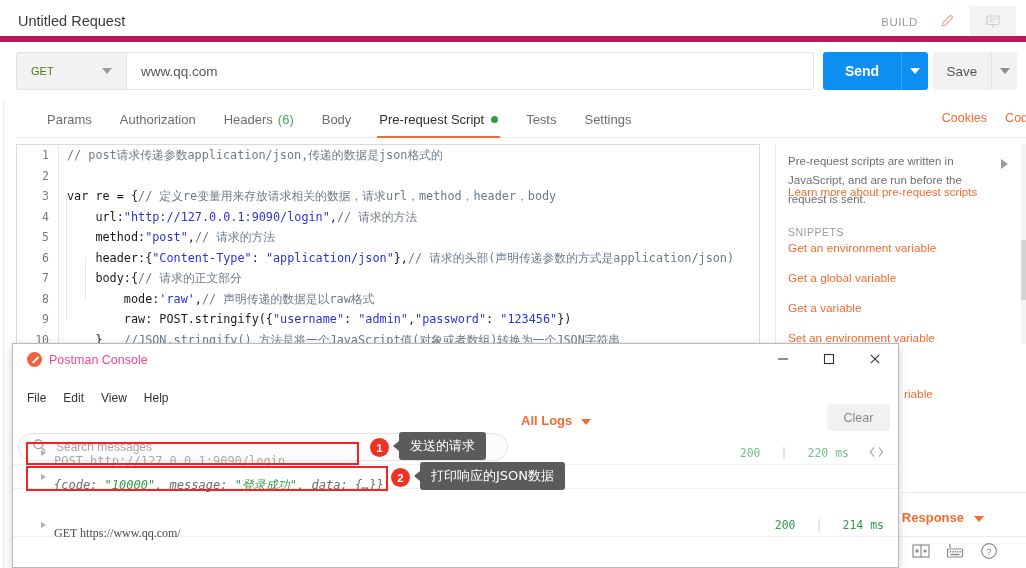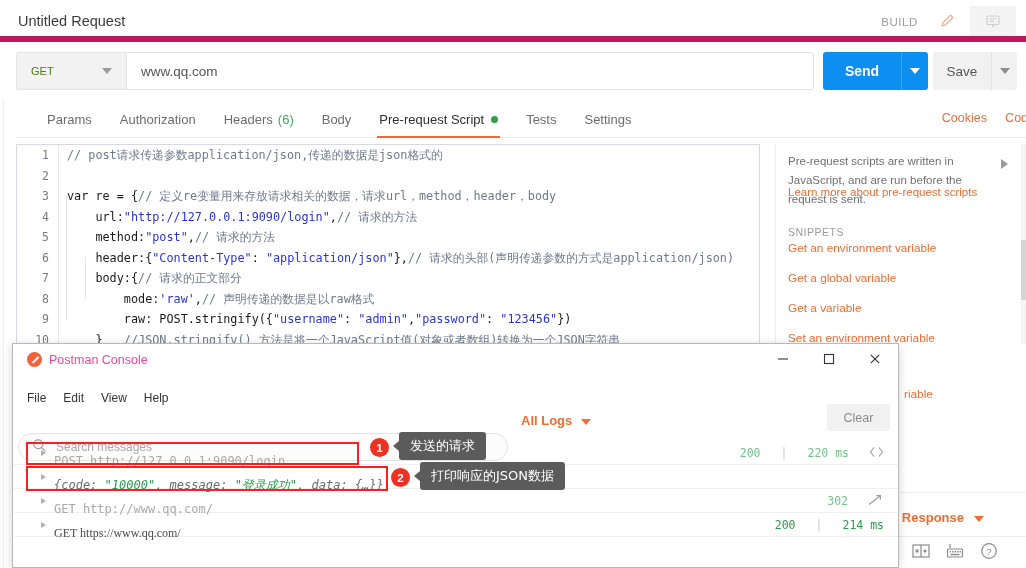--- a/index.html
+++ b/index.html
@@ -448,19 +448,6 @@
       <span class="log-text json"><span>{code: </span><span class="green">"10000"</span><span>, message: </span><span class="green">"登录成功"</span><span>, data: {…}}</span></span>
     </div>
 
-    <div class="log-row" style="top:48px">
-      <span class="log-caret"></span>
-      <span class="log-text dim">GET http://www.qq.com/</span>
-      <span class="log-meta">
-        <span>302</span>
-        <span>
-          <svg width="16" height="12" viewBox="0 0 16 12">
-              <path d="M1 10.5L12 2" fill="none" stroke="#9a9a9a" stroke-width="1.1"></path>
-              <path d="M8.4 1.6h4v4" fill="none" stroke="#9a9a9a" stroke-width="1.1"></path>
-            </svg>
-        </span>
-      </span>
-    </div>
 
     <div class="log-row" style="top:72px; border-bottom:1px solid #f0f0f0;">
       <span class="log-caret"></span>

